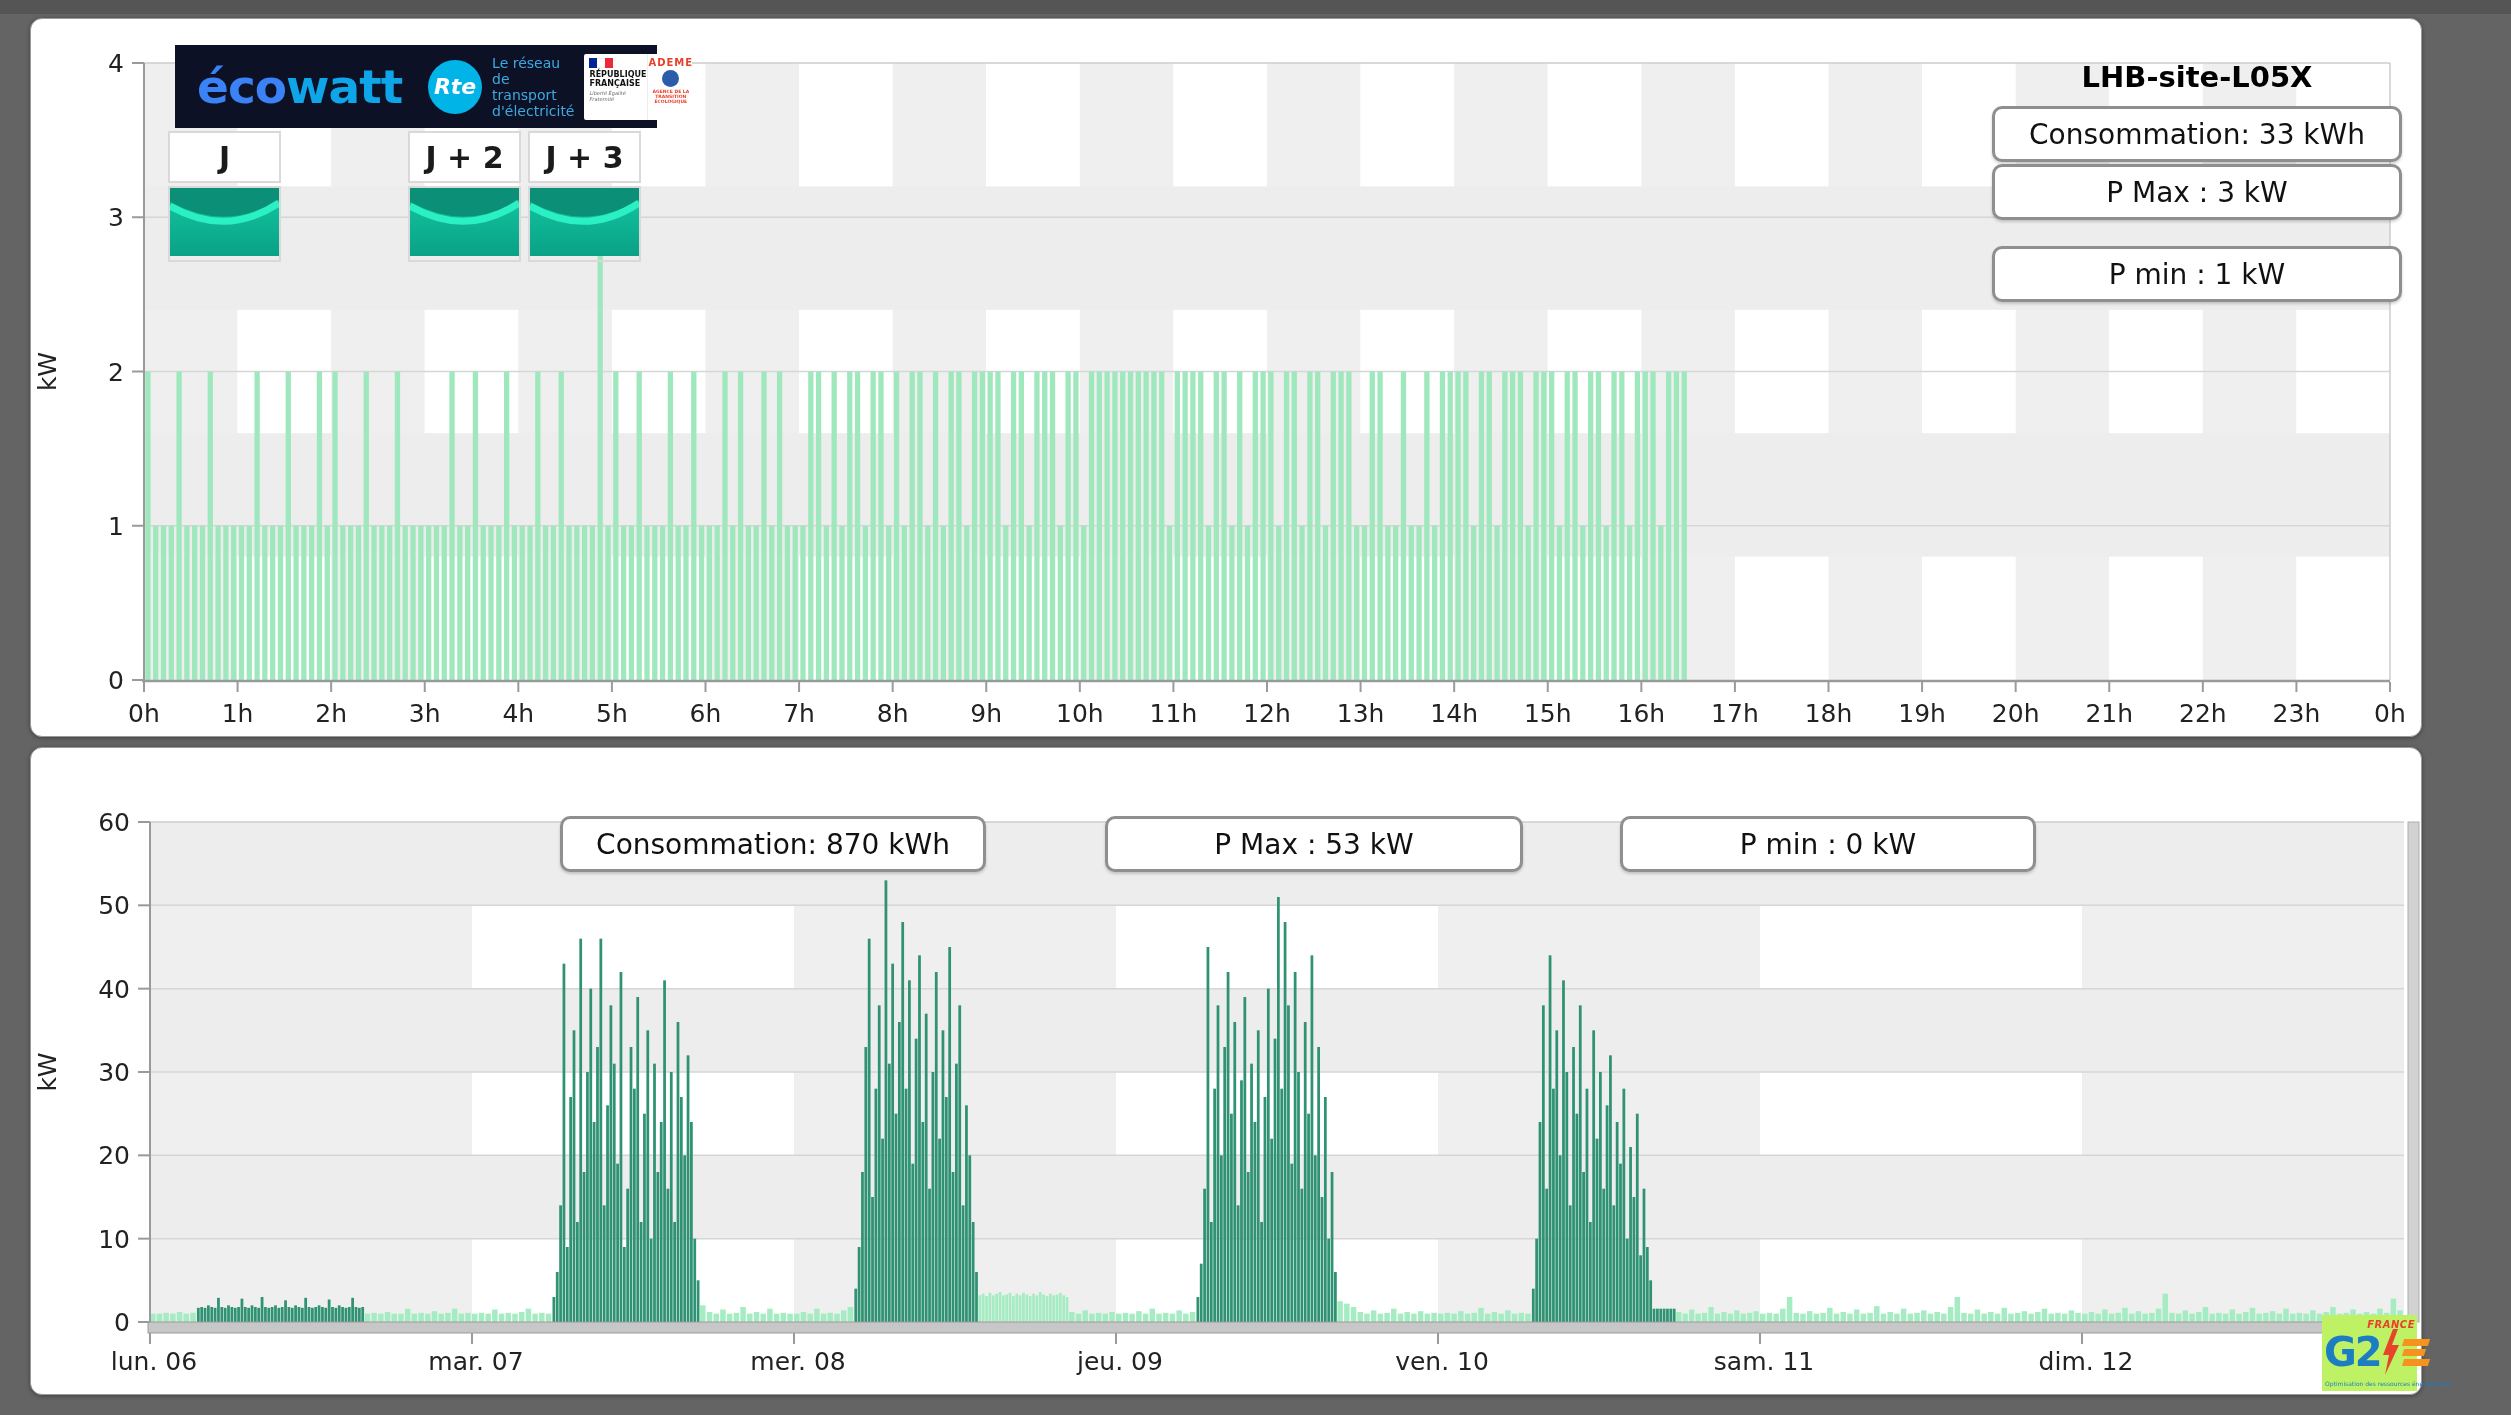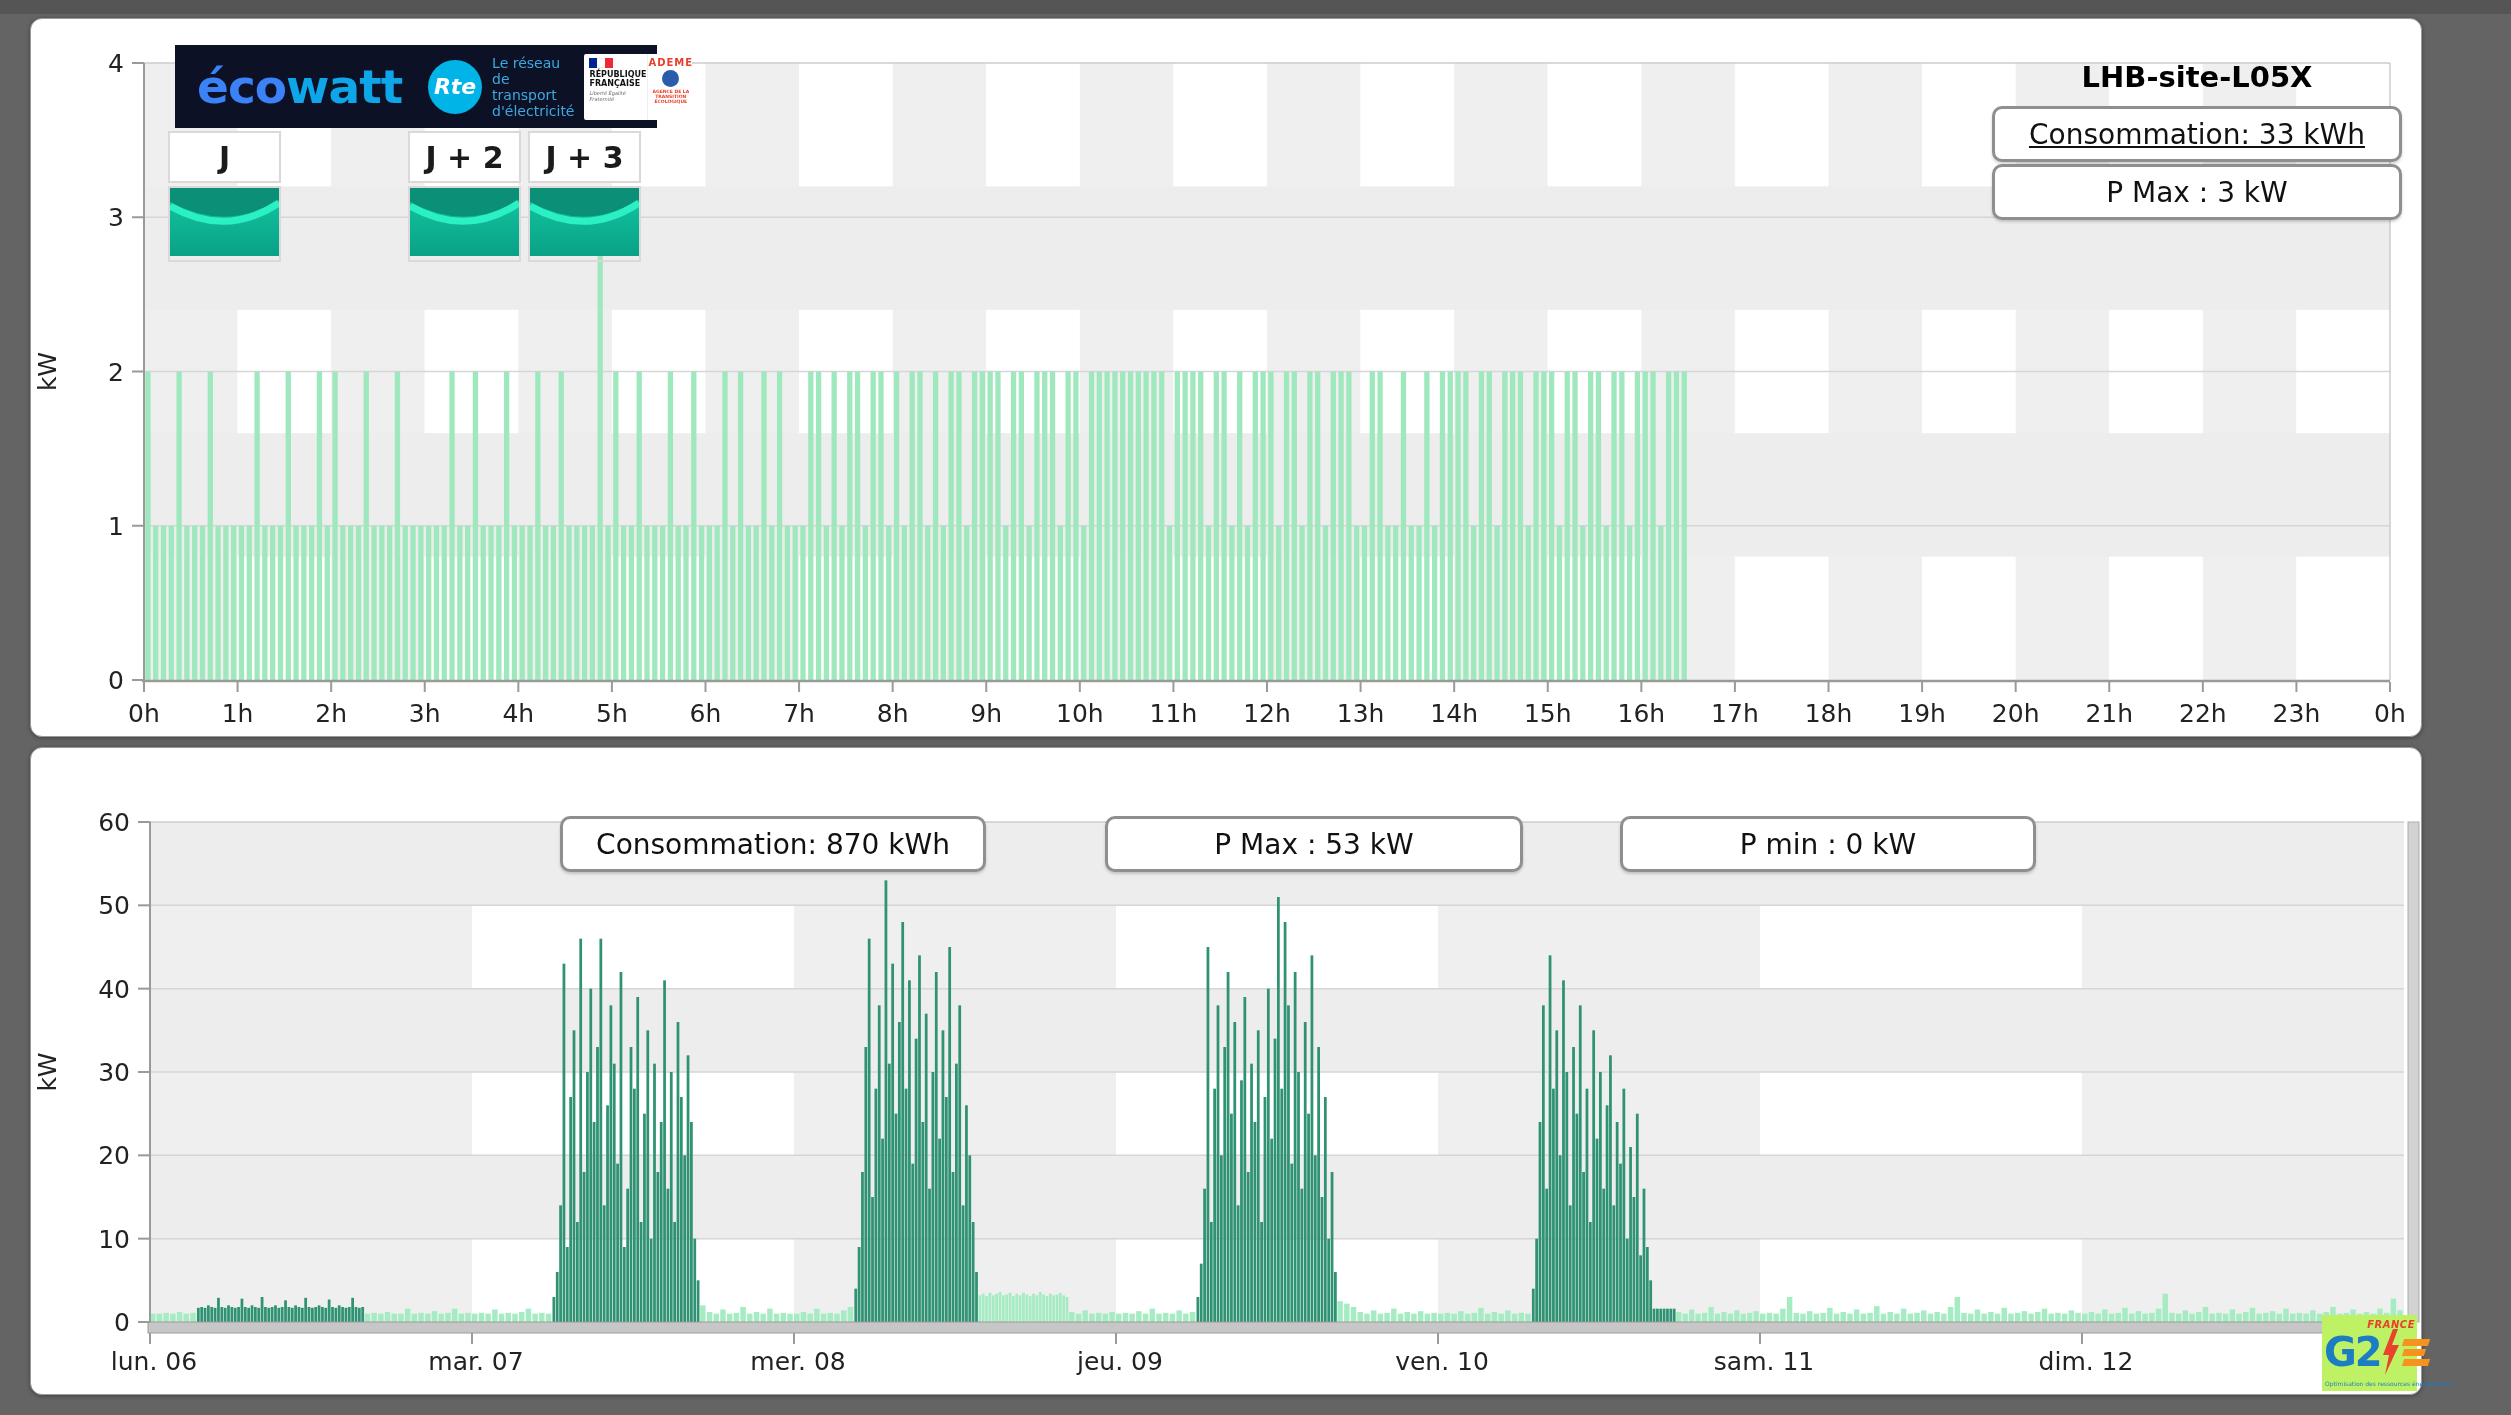--- a/index.html
+++ b/index.html
@@ -896,7 +896,7 @@
   </div>
 
   <div class="site-title" style="left:1992px;top:60px;width:410px;">LHB-site-L05X</div>
-  <div class="statbox" style="left:1992px;top:106px;width:404px;height:50px;text-decoration:underline;">Consommation: 33 kWh</div>
+  <div class="statbox" style="left:1992px;top:106px;width:404px;height:50px;">Consommation: 33 kWh</div>
   <div class="statbox" style="left:1992px;top:164px;width:404px;height:50px;">P Max :  3 kW</div>
 
   <div class="statbox" style="left:560px;top:816px;width:420px;height:50px;">Consommation: 870 kWh</div>

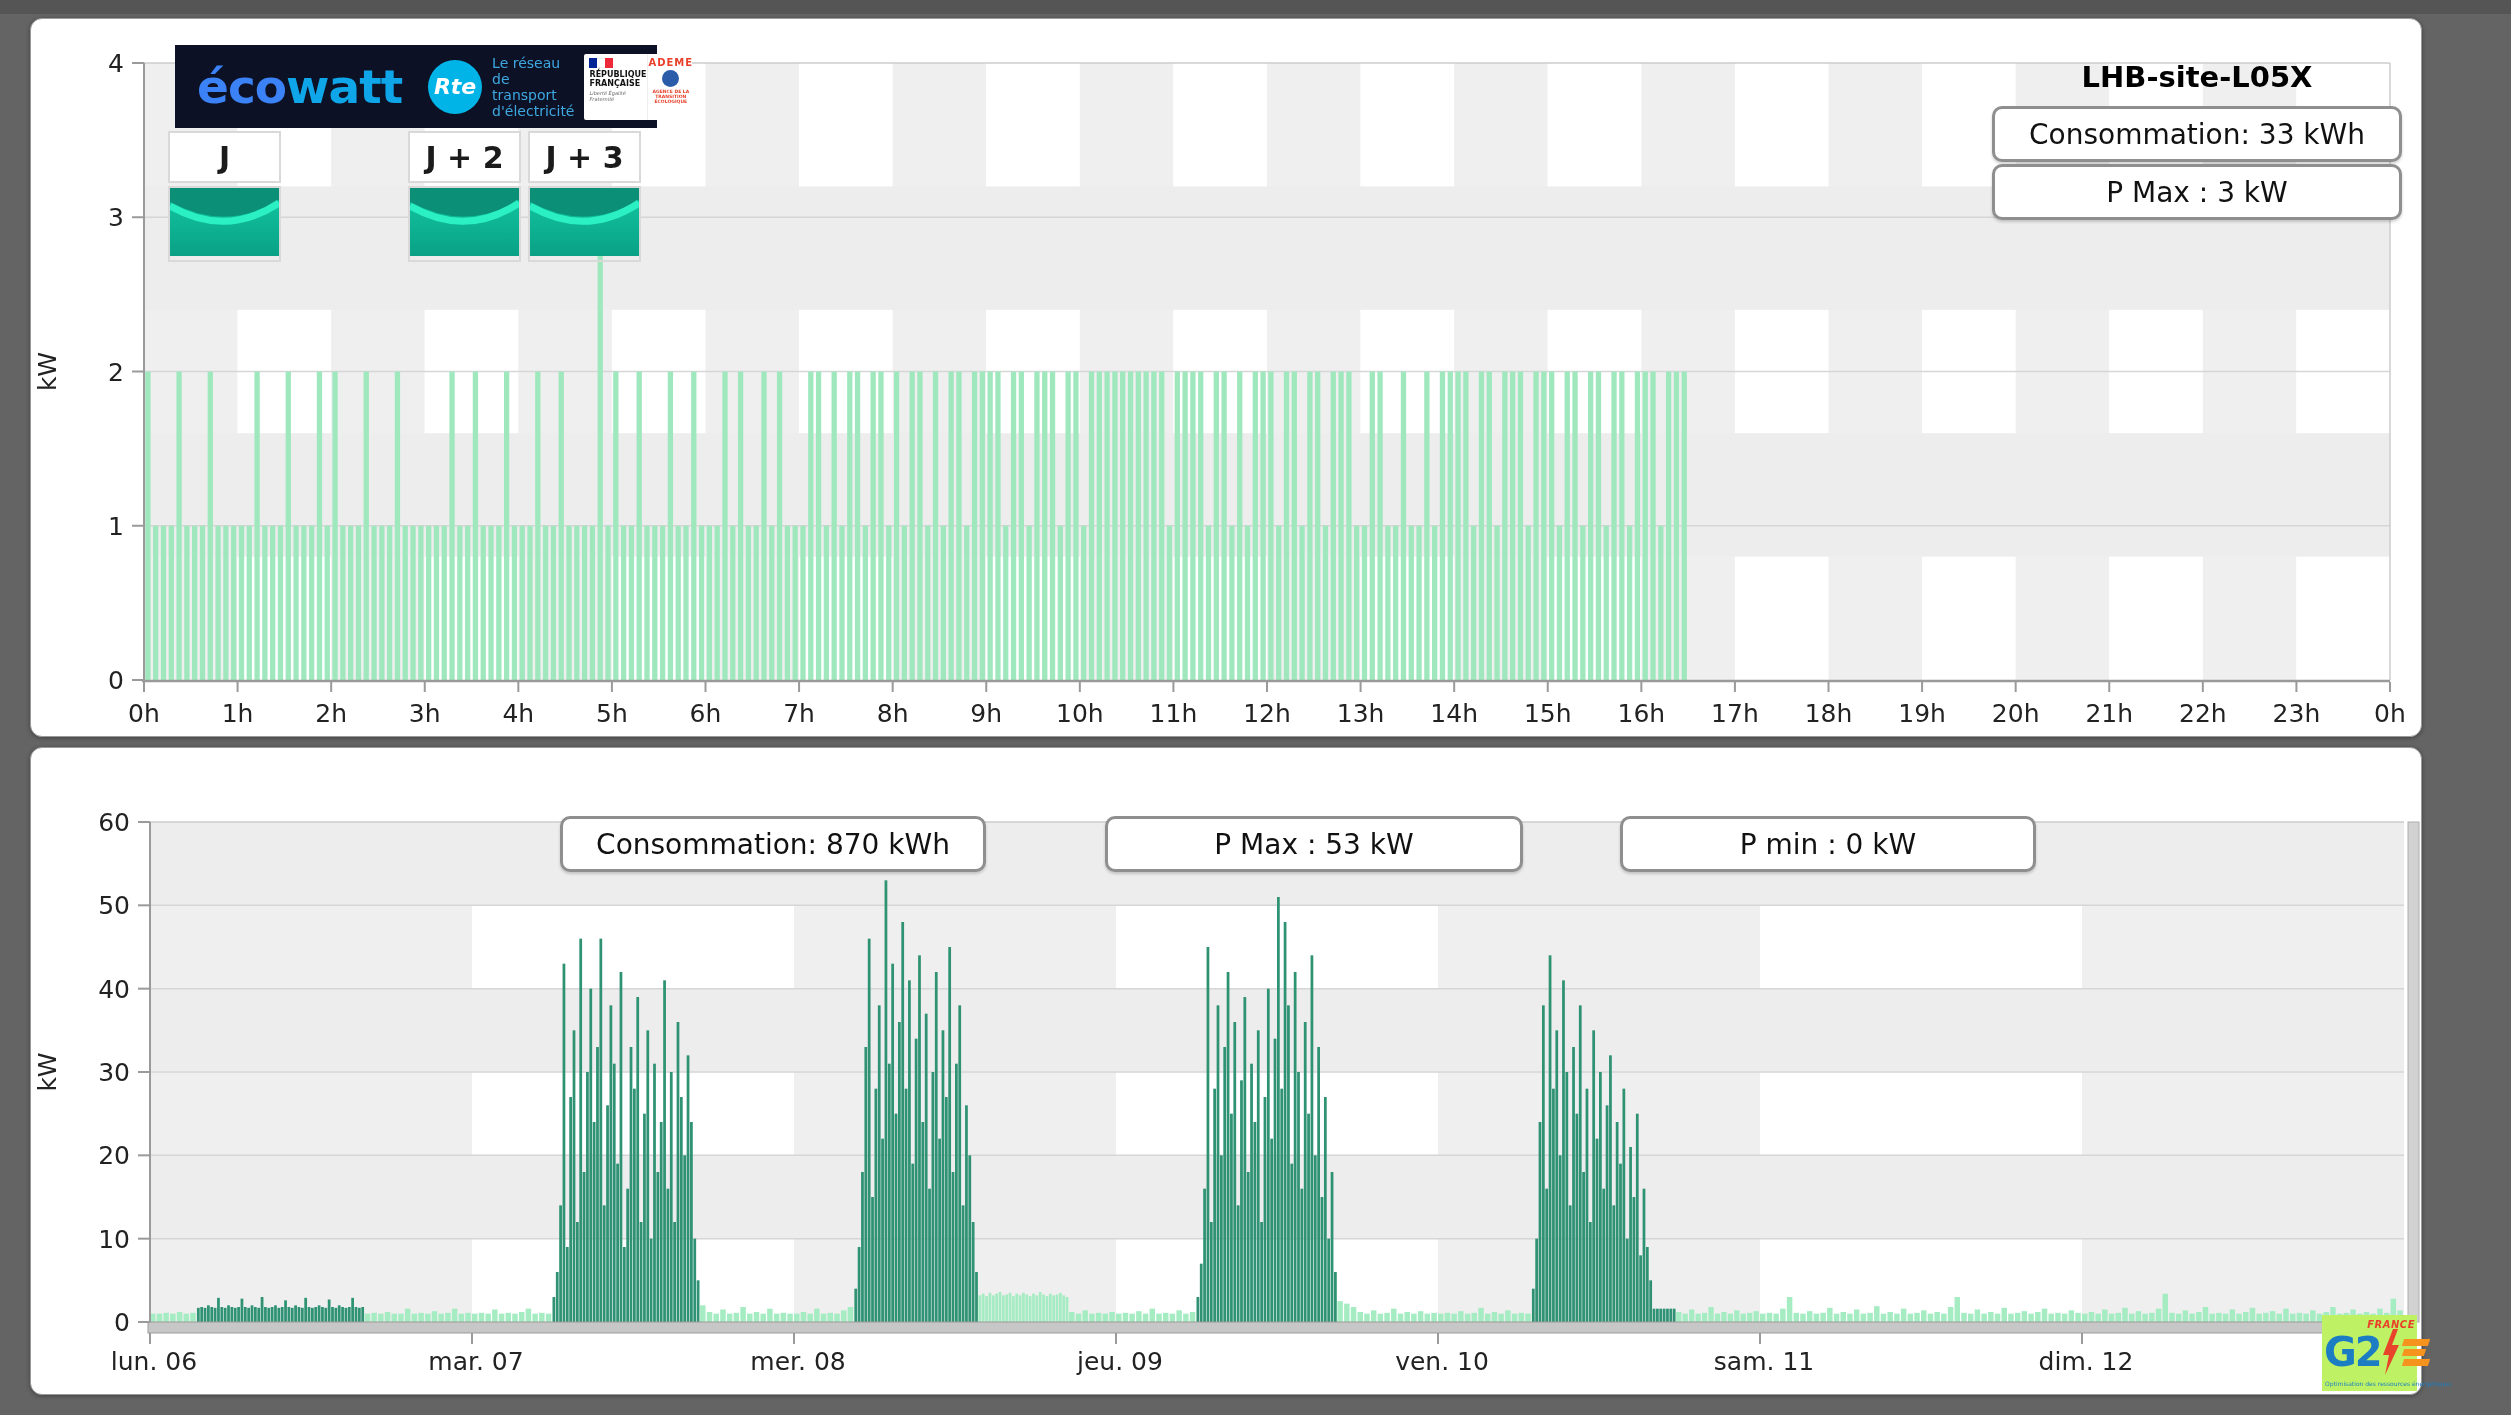--- a/index.html
+++ b/index.html
@@ -898,6 +898,7 @@
   <div class="site-title" style="left:1992px;top:60px;width:410px;">LHB-site-L05X</div>
   <div class="statbox" style="left:1992px;top:106px;width:404px;height:50px;">Consommation: 33 kWh</div>
   <div class="statbox" style="left:1992px;top:164px;width:404px;height:50px;">P Max :  3 kW</div>
+  <div class="statbox" style="left:1992px;top:246px;width:404px;height:50px;">P min : 1 kW</div>
 
   <div class="statbox" style="left:560px;top:816px;width:420px;height:50px;">Consommation: 870 kWh</div>
   <div class="statbox" style="left:1105px;top:816px;width:412px;height:50px;">P Max :  53 kW</div>

